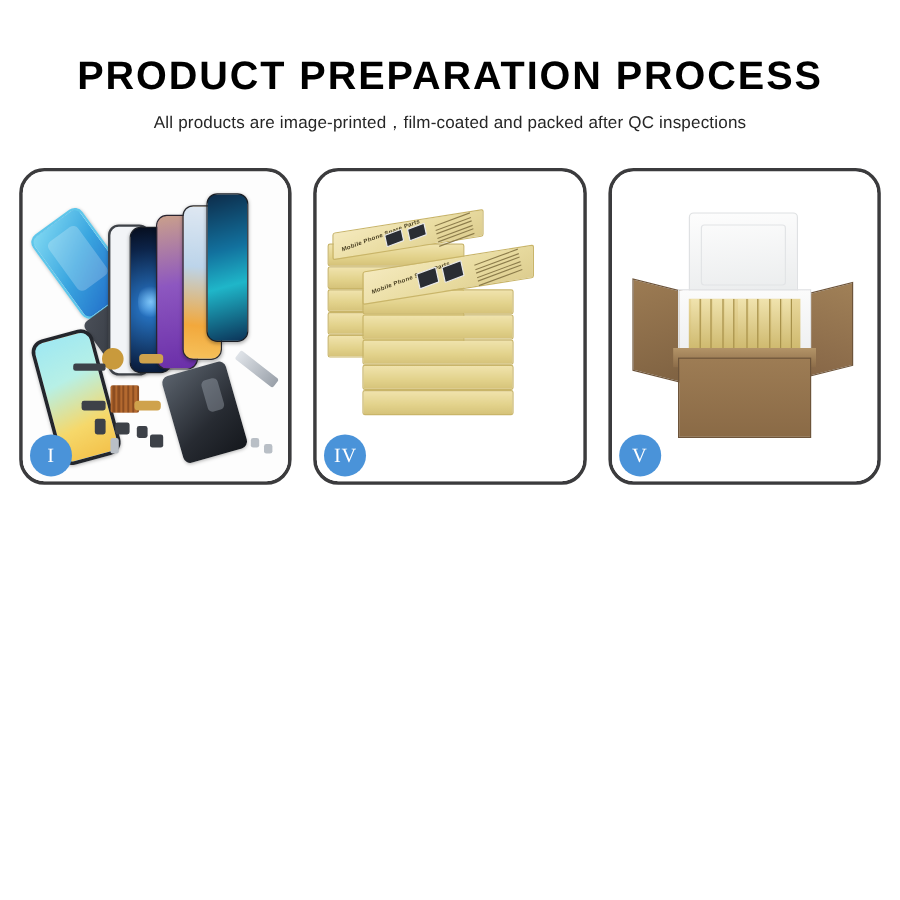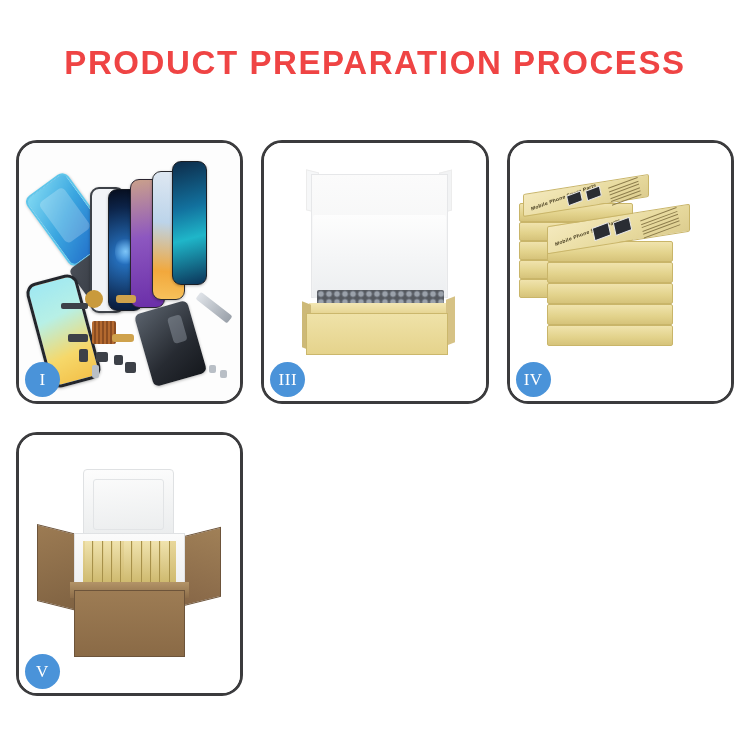--- a/index.html
+++ b/index.html
@@ -18,7 +18,7 @@
     font-size: 33px;
     font-weight: 700;
     letter-spacing: 1.6px;
-    color: #ef4444;
+    color: #000000;
     font-family: "Liberation Sans", sans-serif;
     white-space: nowrap;
   }

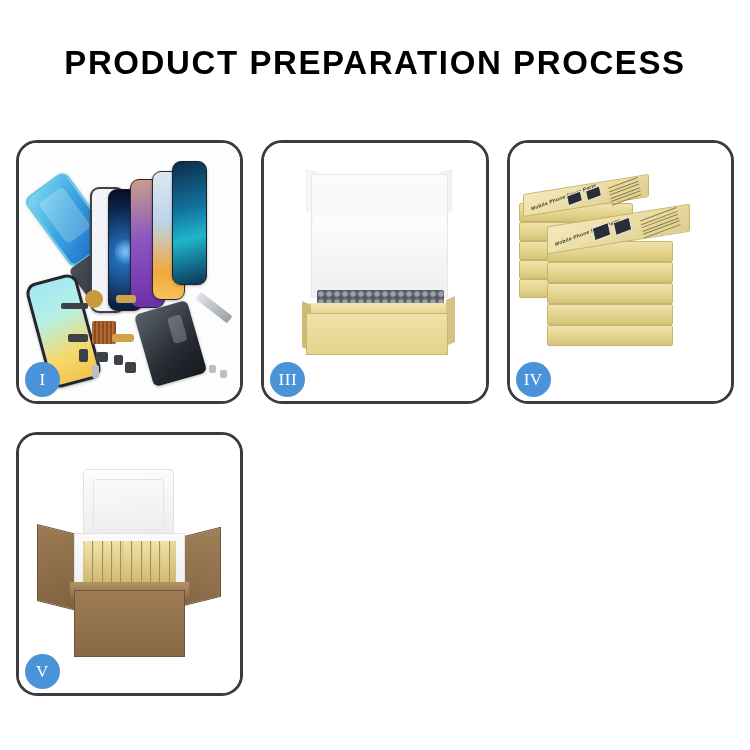--- a/index.html
+++ b/index.html
@@ -365,6 +365,7 @@
 
   <div class="header">
     <div class="title">PRODUCT PREPARATION PROCESS</div>
+    <div class="subtitle">All products are image-printed，film-coated and packed after QC inspections</div>
   </div>
 
   <div class="grid">

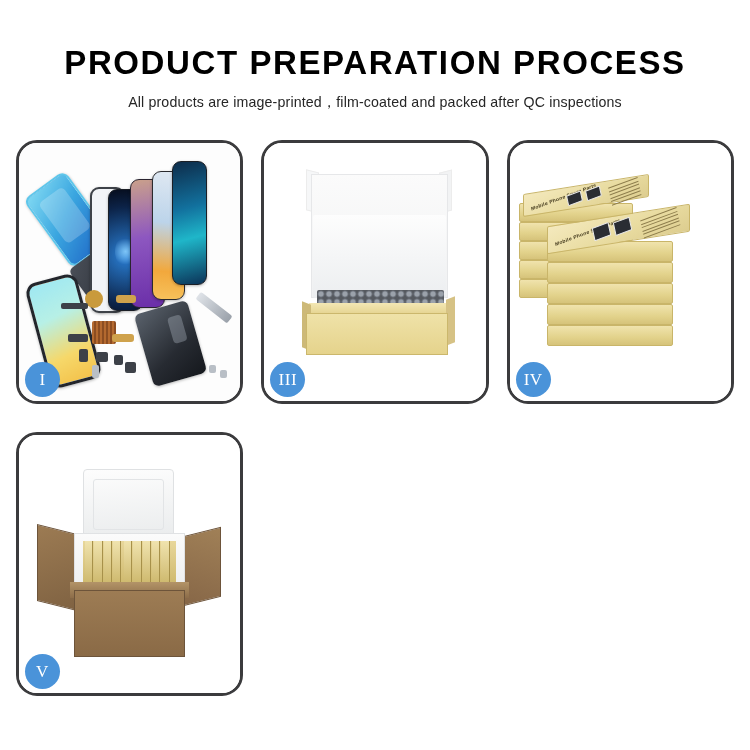--- a/index.html
+++ b/index.html
@@ -400,20 +400,6 @@
     </div>
 
 
-    <div class="panel">
-      <div class="panel-inner p3">
-        <div class="box3-flapL"></div>
-        <div class="box3-flapR"></div>
-        <div class="box3-lidback"></div>
-        <div class="box3-foam"></div>
-        <div class="box3-bubble"></div>
-        <div class="box3-rim"></div>
-        <div class="box3-sideL"></div>
-        <div class="box3-sideR"></div>
-        <div class="box3-front"></div>
-      </div>
-      <div class="badge">III</div>
-    </div>
 
     <div class="panel">
       <div class="panel-inner p4">

